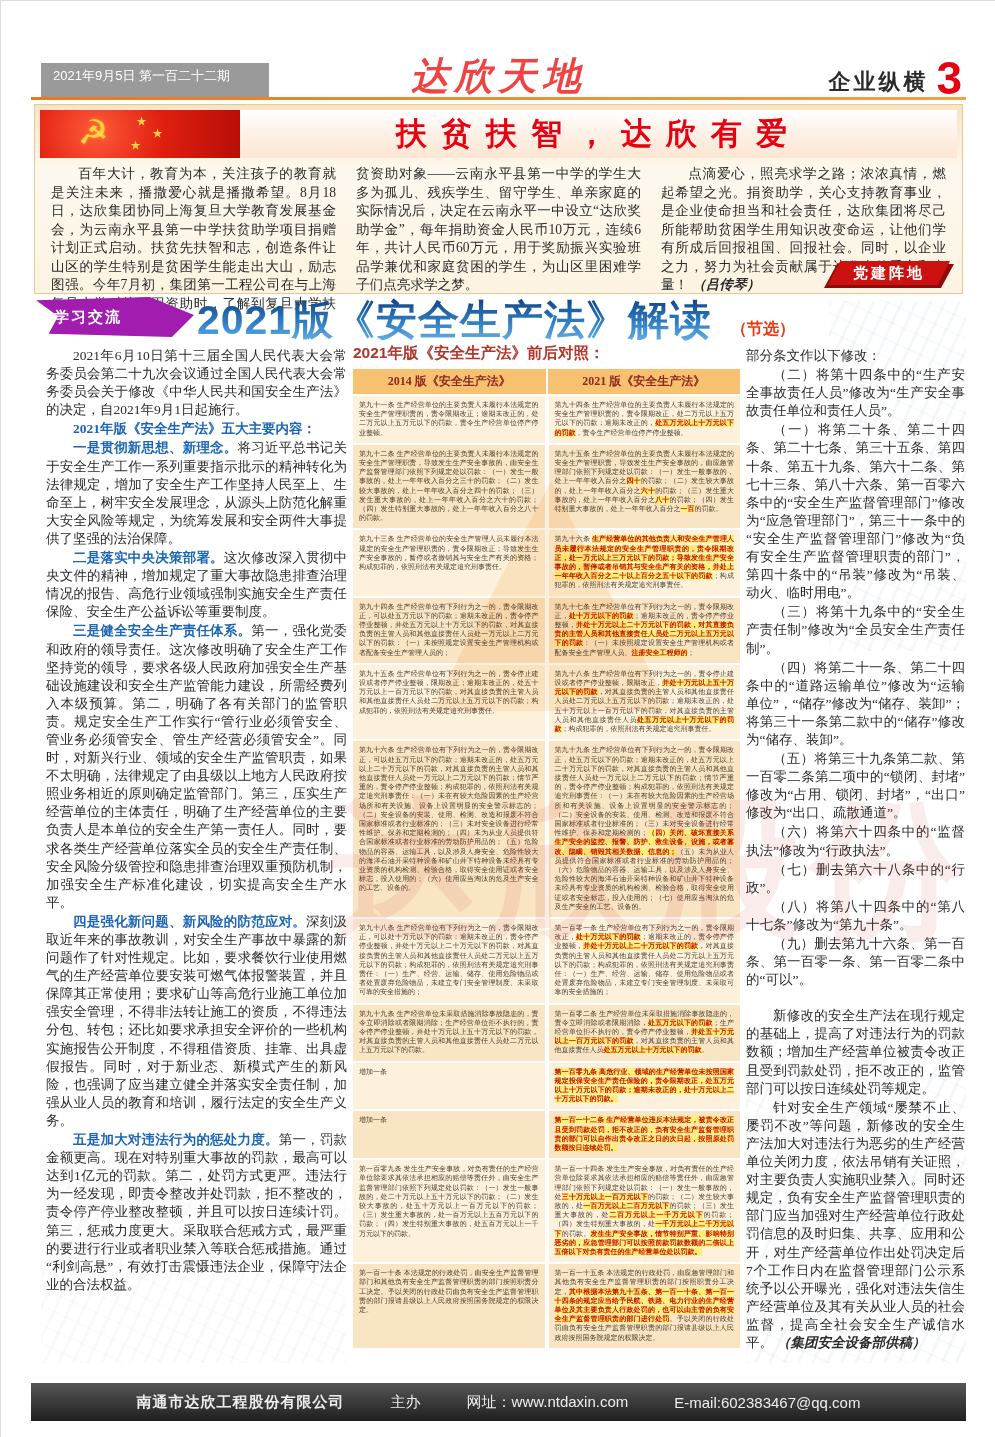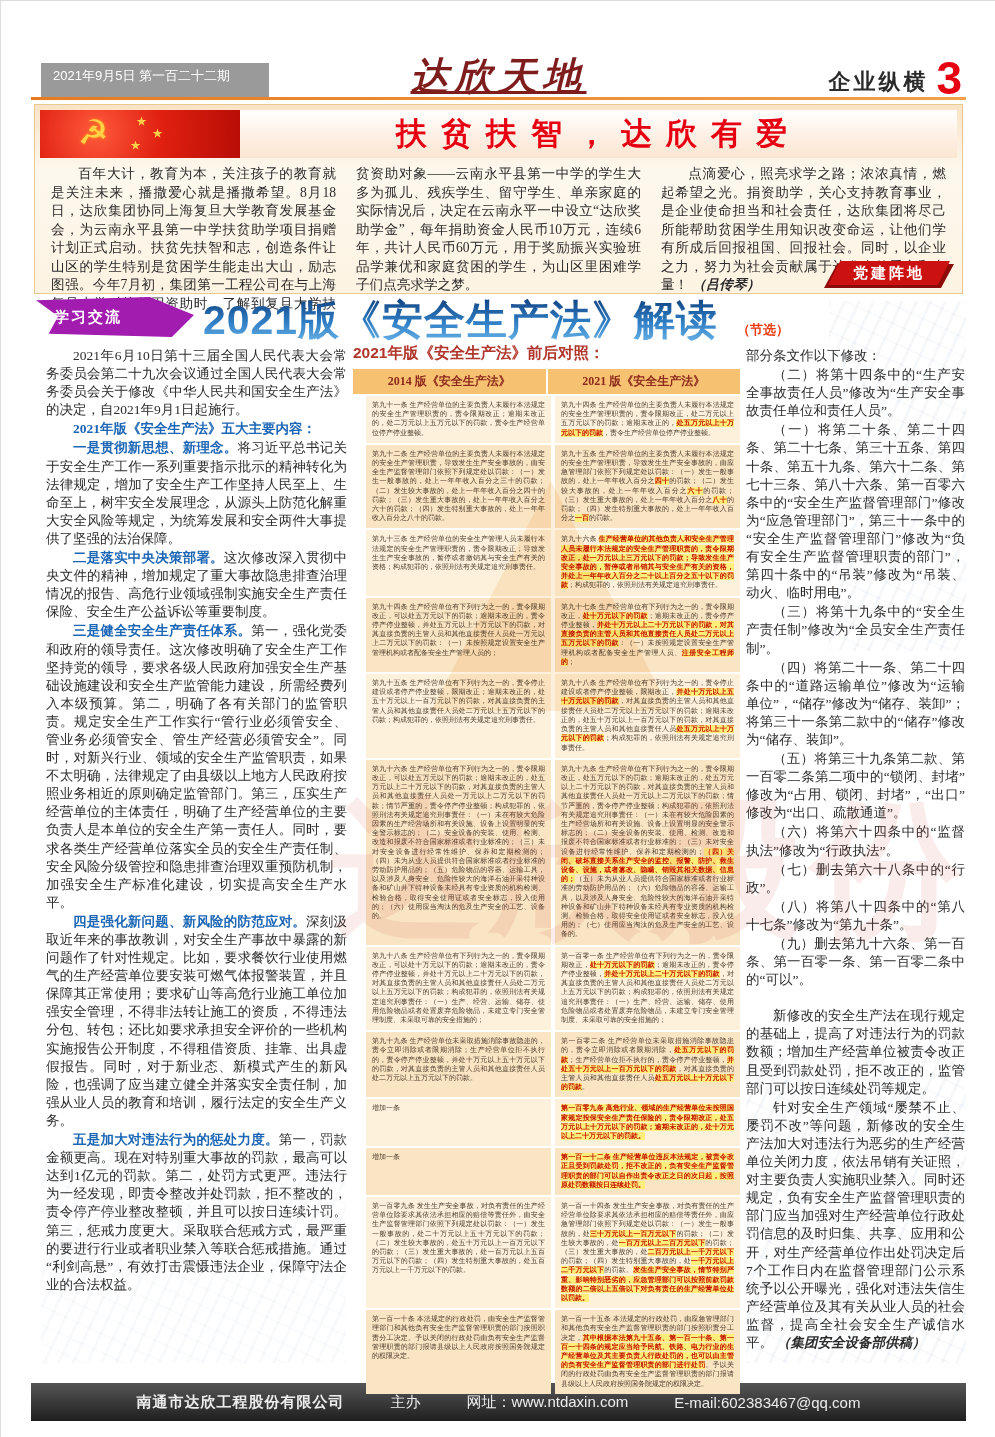--- a/index.html
+++ b/index.html
@@ -11,7 +11,7 @@
   #date-box{position:absolute;left:40px;top:62px;width:228px;height:34px;background:#9a9a9a;
             color:#fff;font-size:13px;line-height:26px;padding-left:12px;box-sizing:border-box;}
   #masthead{position:absolute;left:0;right:0;top:50px;text-align:center;font-size:38px;font-weight:bold;
-            font-style:italic;color:#7f1d1d;letter-spacing:6px;text-decoration:underline;}
+            font-style:italic;color:#ef4444;letter-spacing:6px;}
   #page-info{position:absolute;right:34px;top:54px;display:flex;align-items:flex-start;gap:8px;}
   #section-title{font-size:22px;font-weight:bold;letter-spacing:3px;margin-top:12px;}
   #page-number{font-size:46px;font-weight:900;color:#e60012;line-height:1;}

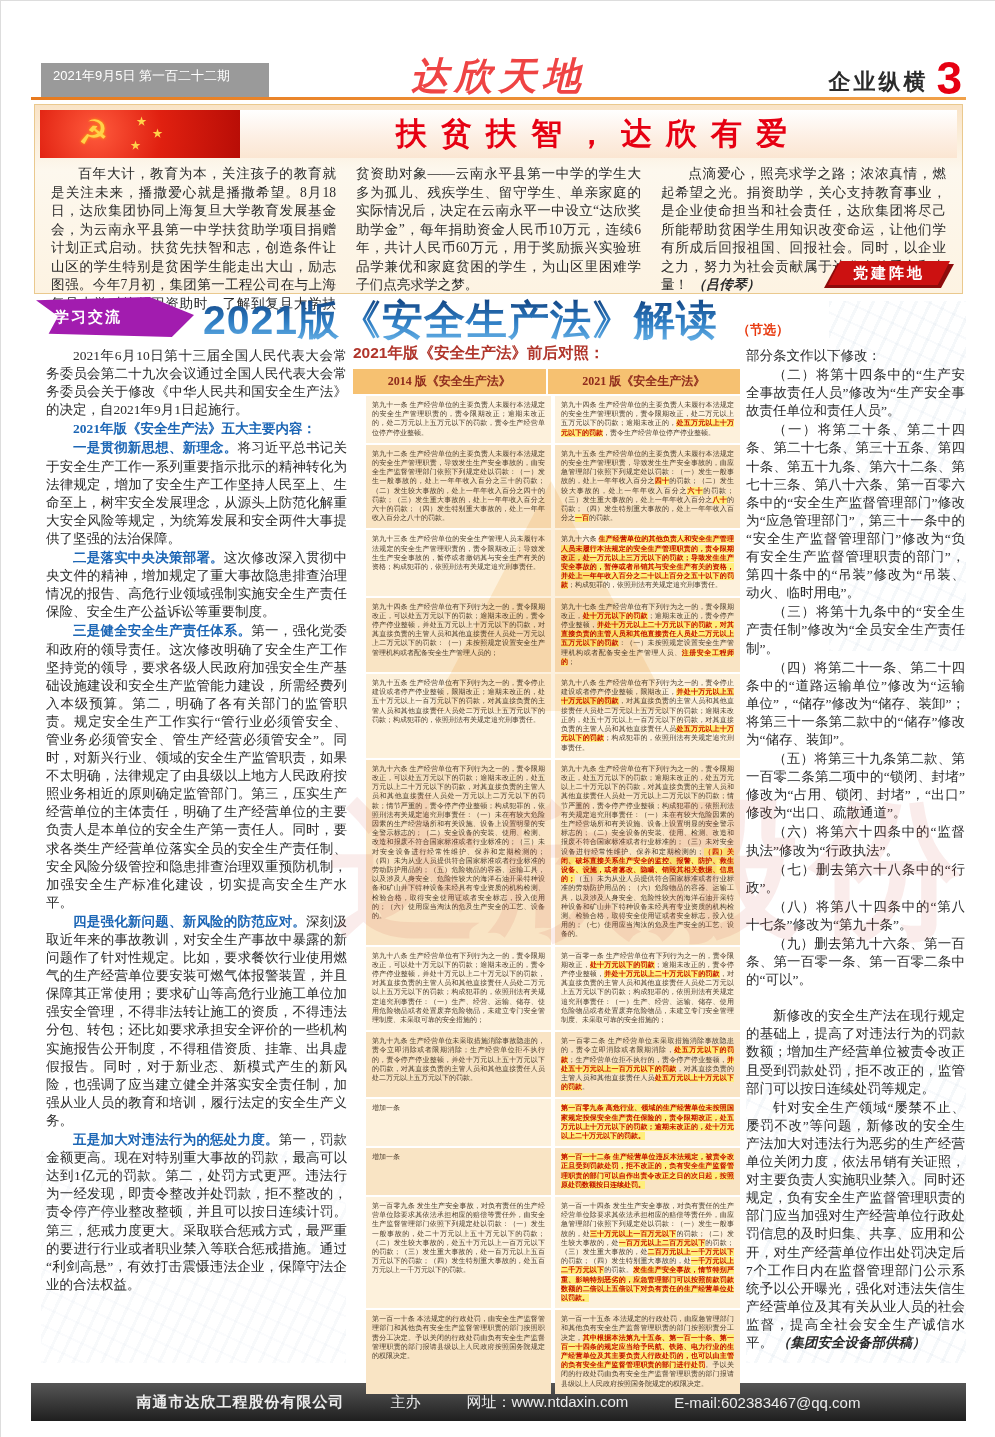--- a/index.html
+++ b/index.html
@@ -50,7 +50,7 @@
         background:linear-gradient(180deg,#10407e 0%,#2f7ec4 55%,#6ab4e8 100%);
         -webkit-background-clip:text;background-clip:text;color:transparent;
         -webkit-text-fill-color:transparent;}
-  #main-headline .suffix{font-size:13px;font-weight:bold;color:#e8380d;margin-left:19px;}
+  #main-headline .suffix{font-size:16px;font-weight:bold;color:#e8380d;margin-left:19px;}
 
   
   .article{position:absolute;top:346px;font-size:13.5px;line-height:18.1px;text-align:justify;z-index:1;}

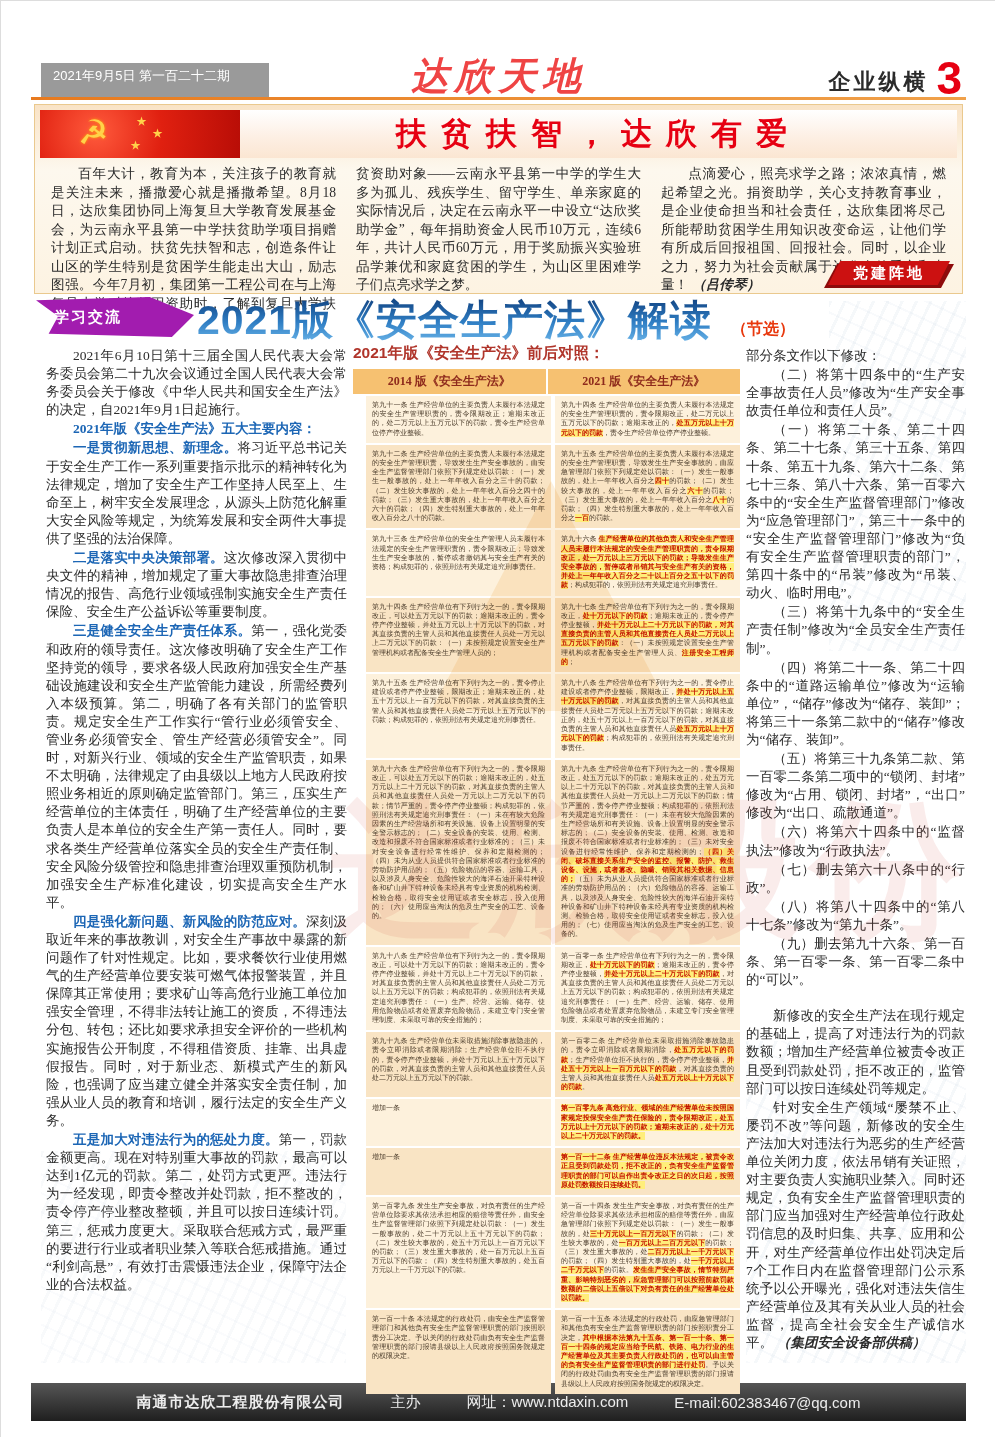--- a/index.html
+++ b/index.html
@@ -69,7 +69,7 @@
   #comparison-head{display:flex;gap:2px;margin-bottom:2px;}
   #comparison-head div{flex:1;background:#f6c171;color:#8e2a1c;font-weight:bold;font-size:12px;
                        text-align:center;padding:4px 0;}
-  .trow{display:flex;gap:4px;margin-bottom:2px;margin-left:13px;}
+  .trow{display:flex;gap:4px;margin-bottom:2px;}
   .tcell{flex:1;padding:5px 6px;font-size:7px;line-height:9.2px;text-align:justify;color:#4a3b2a;}
   .trow:nth-child(odd) .tcell{background:#fdf1dc;}
   .trow:nth-child(even) .tcell{background:#f9e4c4;}

